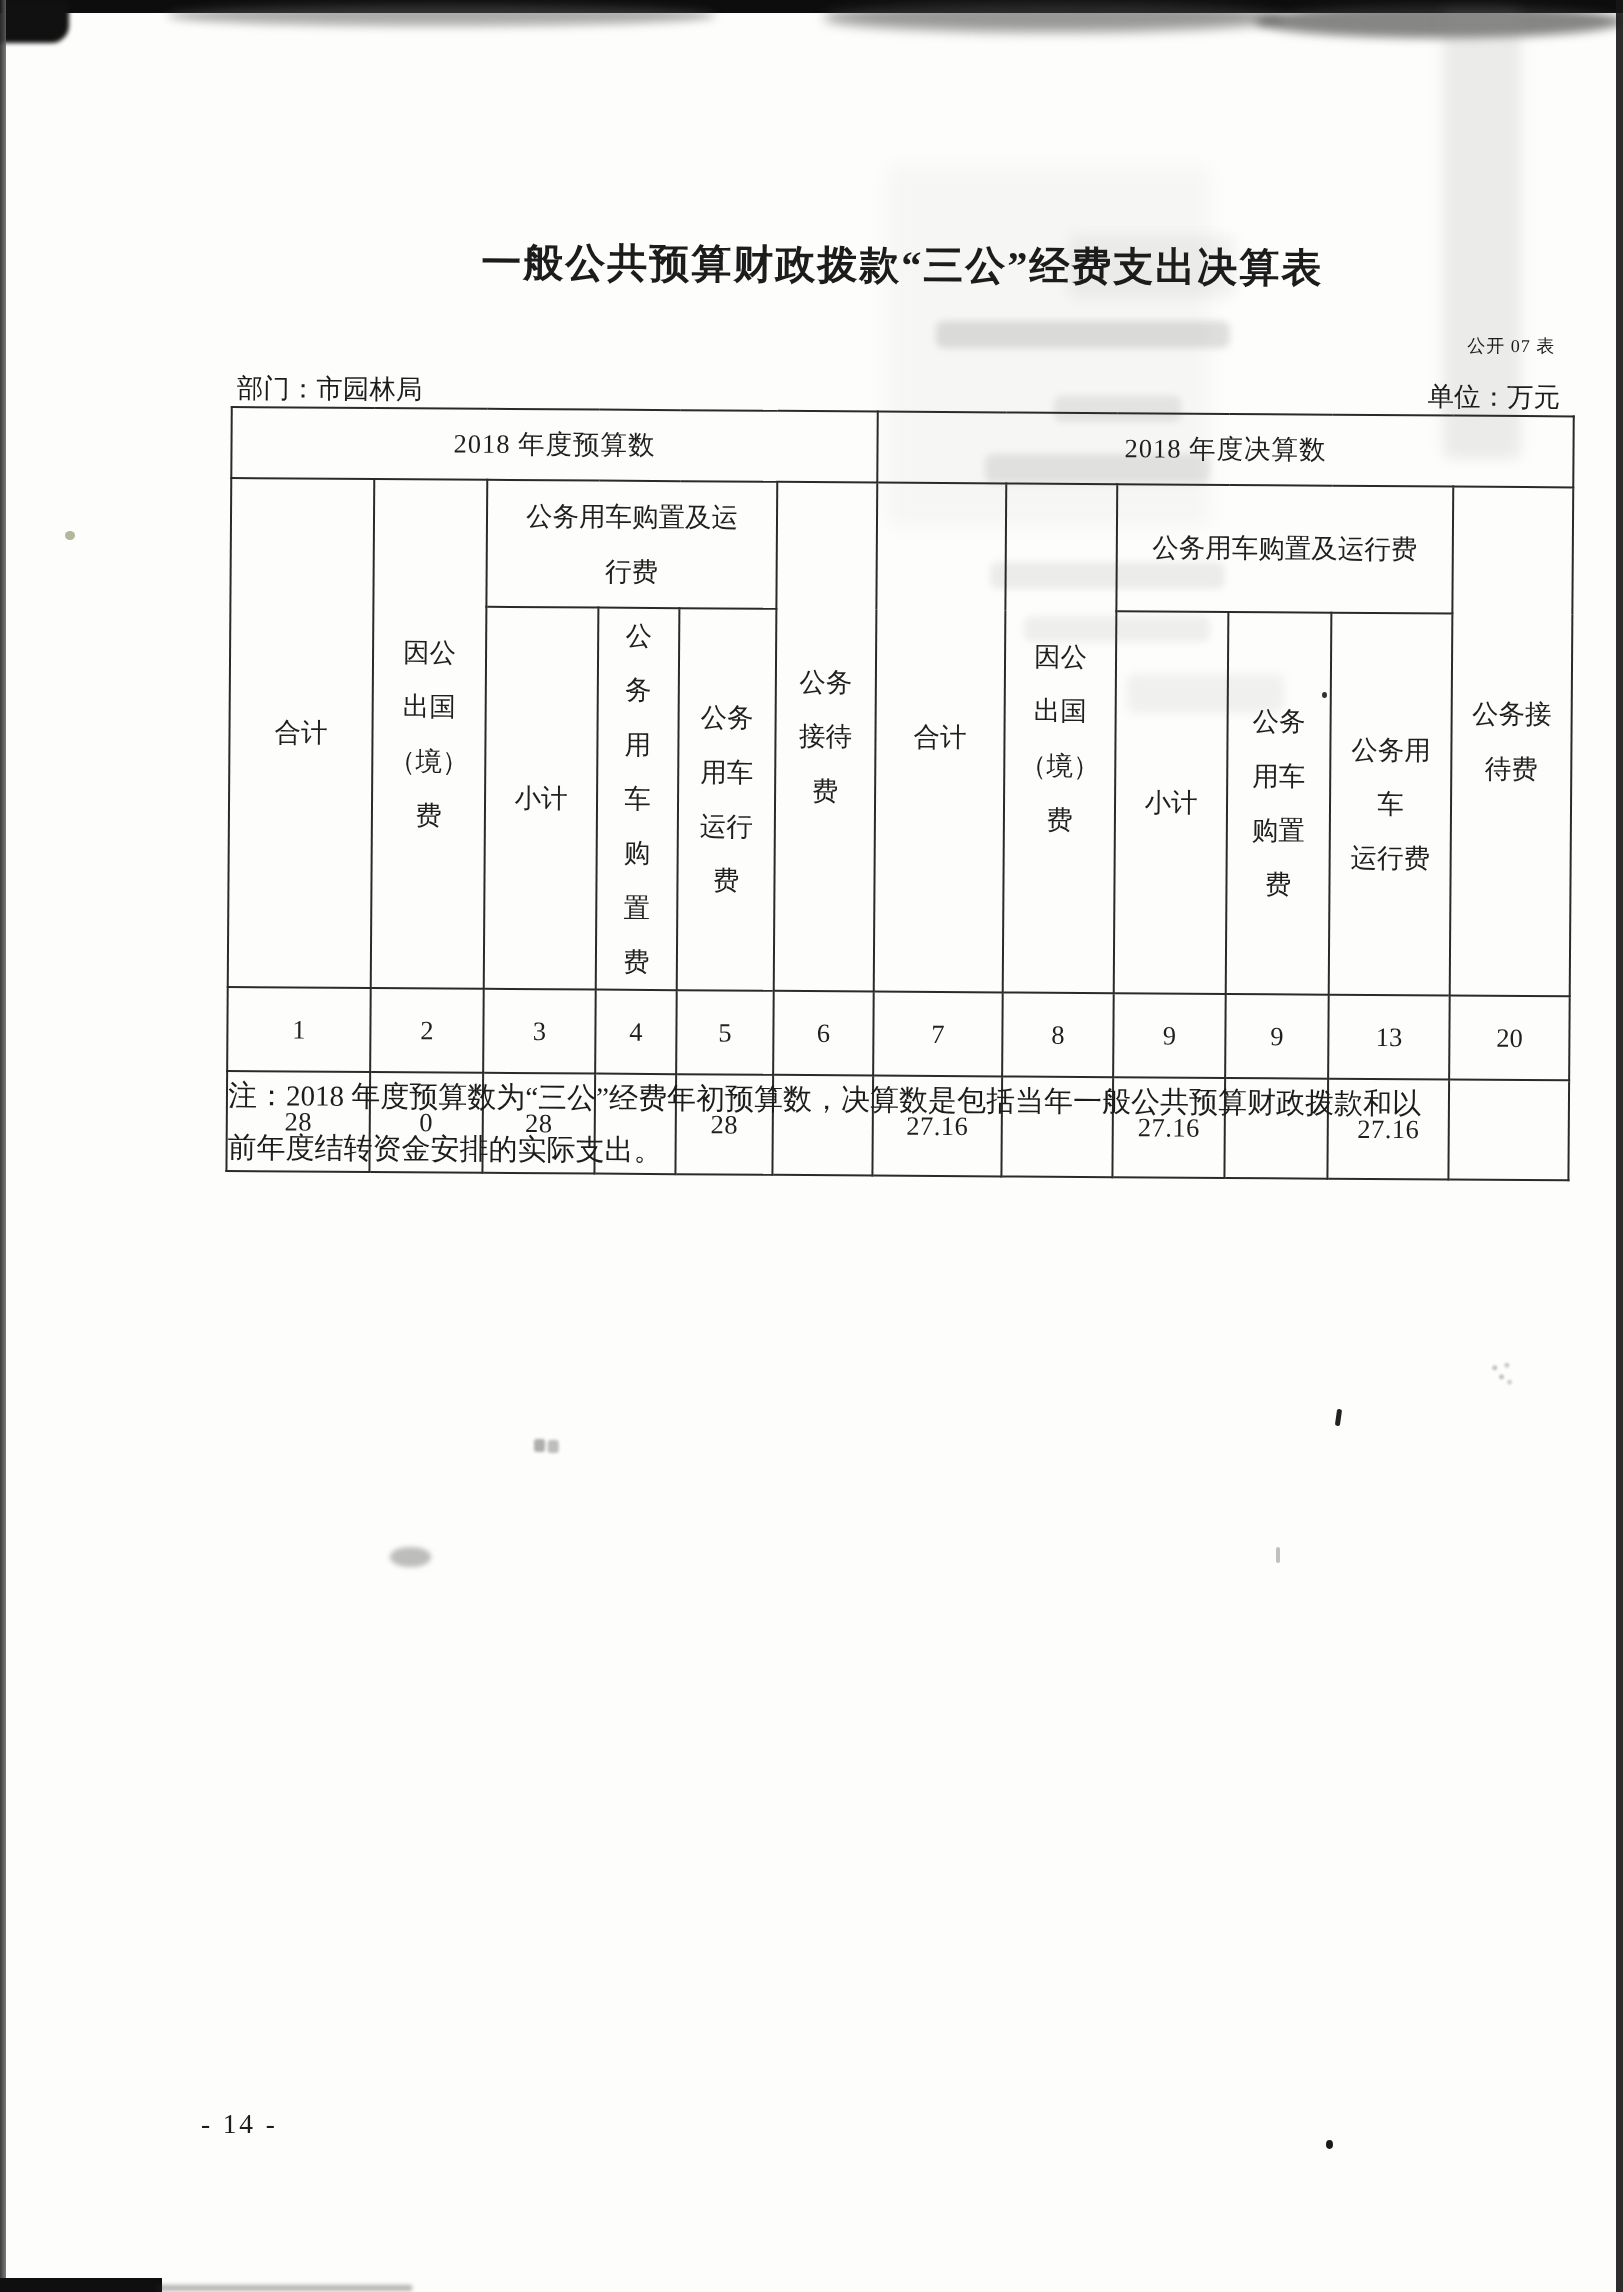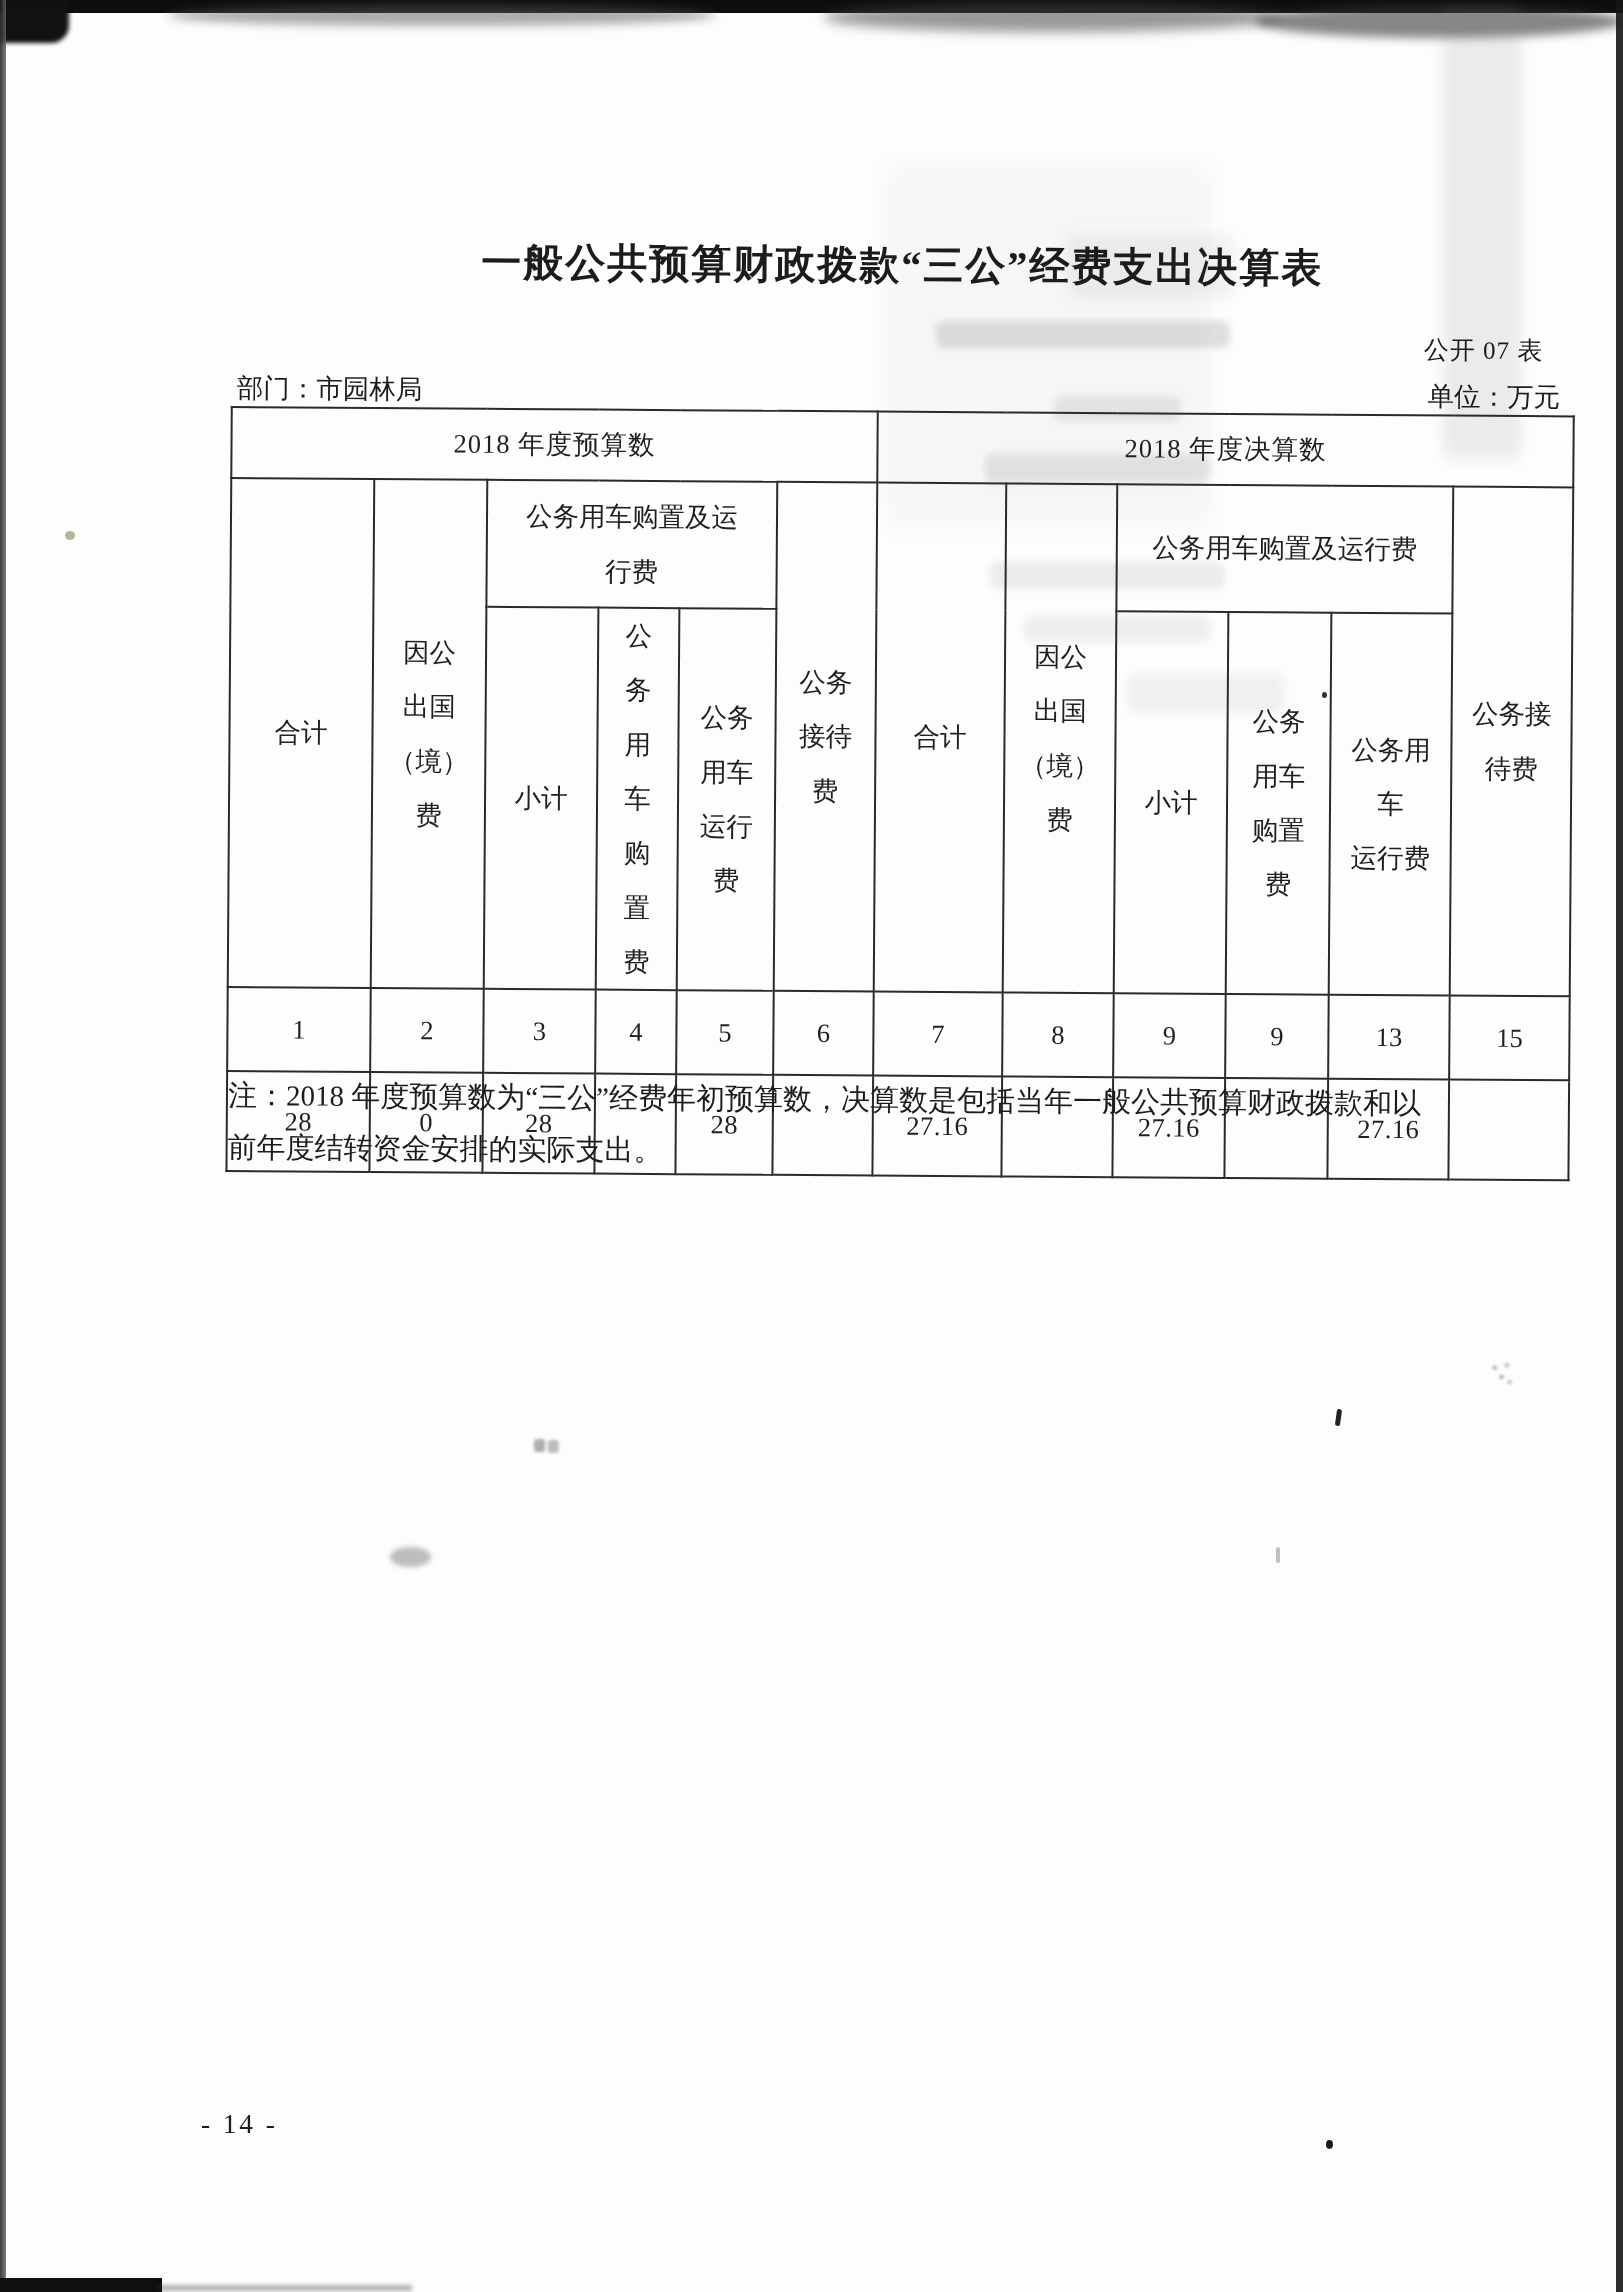--- a/index.html
+++ b/index.html
@@ -51,7 +51,7 @@
     transform:rotate(0.4deg);transform-origin:0 0;}
   .doc-title{position:absolute;left:0;top:0;width:100%;text-align:center;
     font-size:40px;font-weight:bold;letter-spacing:2px;white-space:nowrap;}
-  .form-code{position:absolute;top:92px;right:29px;font-size:25px;letter-spacing:1px;}
+  .form-code{position:absolute;top:92px;right:17px;font-size:18px;letter-spacing:1px;}
   .meta-row{position:absolute;top:137px;left:5.9px;right:11.8px;display:flex;justify-content:space-between;font-size:26.5px;}
   .fin-table{position:absolute;left:0;top:173px;width:1341px;border-collapse:collapse;table-layout:fixed;
     border:2.9px solid #1d1d1d;background:transparent;}

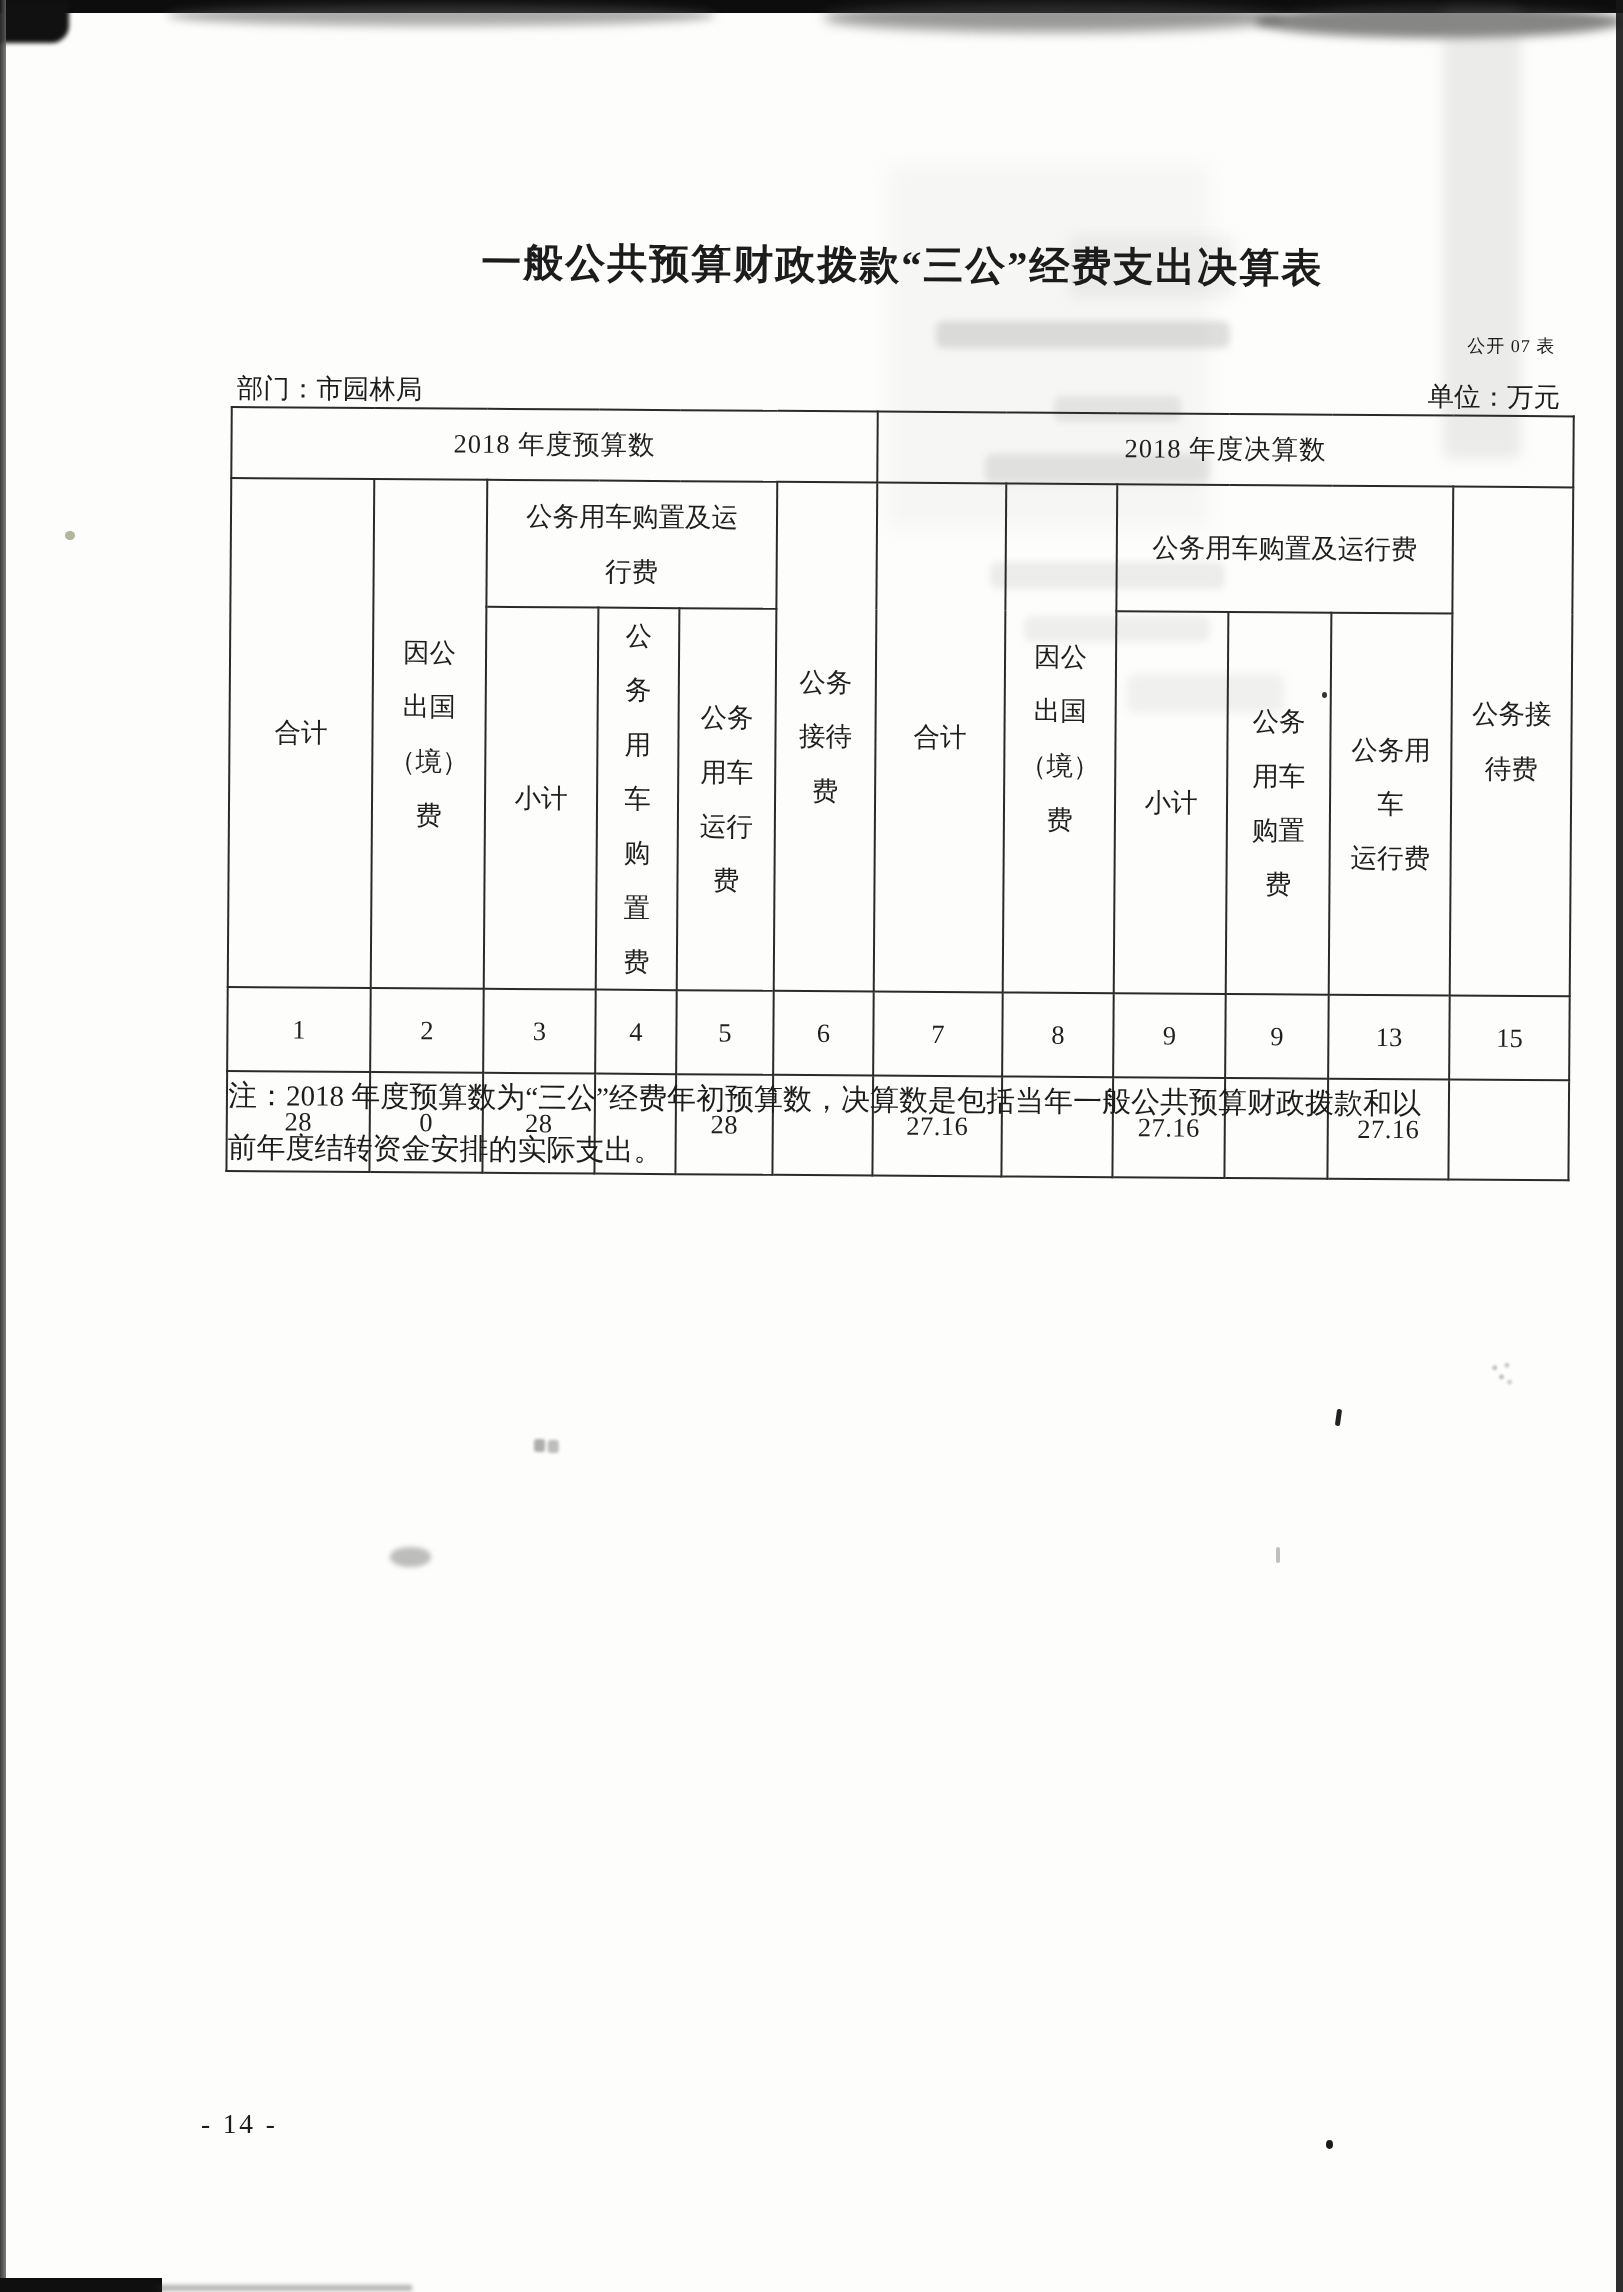--- a/index.html
+++ b/index.html
@@ -182,7 +182,7 @@
       <td class="num-cell">9</td>
       <td class="num-cell">9</td>
       <td class="num-cell">13</td>
-      <td class="num-cell">15</td>
+      <td class="num-cell">20</td>
     </tr>
     <tr style="height:100px">
       <td class="val-cell">28</td>

